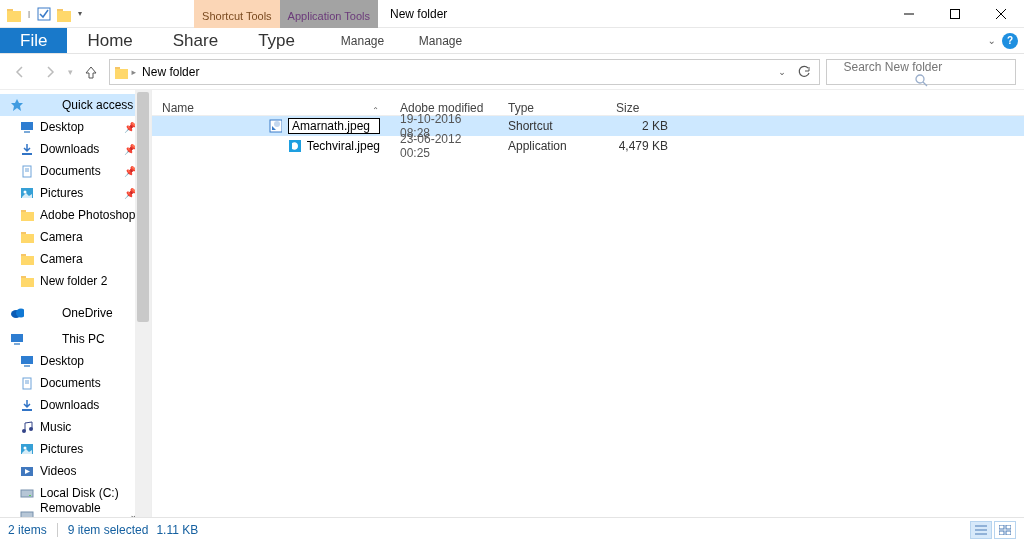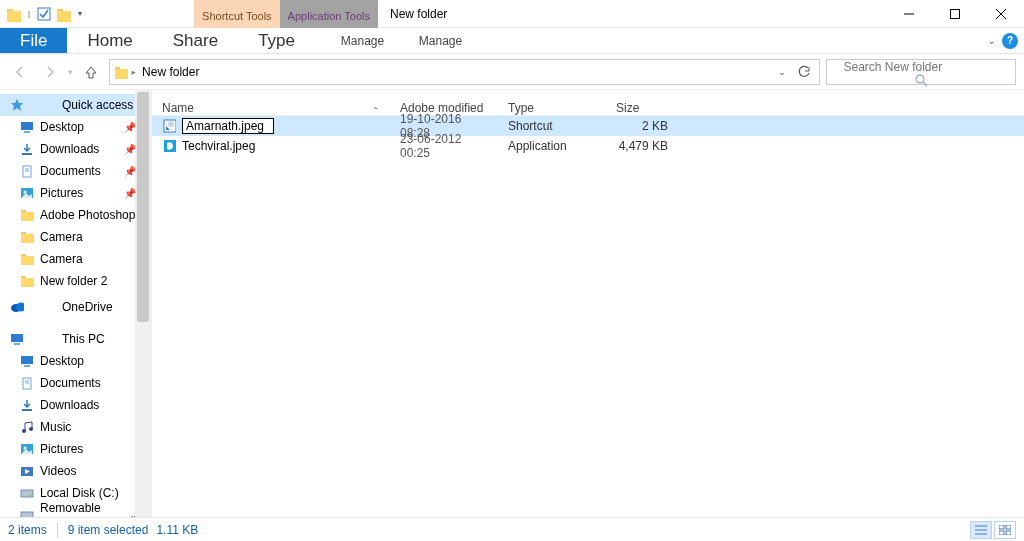--- a/index.html
+++ b/index.html
@@ -63,7 +63,7 @@
   .rows { flex:1; }
   .row { display:flex; height:20px; align-items:center; font-size:12px; }
   .row.selected { background:#cde8ff; }
-  .row .c { padding:0 10px; }
+  .row .c { padding:0 10px;justify-content:flex-end; }
   .c-name { width:238px; display:flex; align-items:center; gap:6px;}
   .c-date { width:108px; color:#555;}
   .c-type { width:108px; color:#333;}

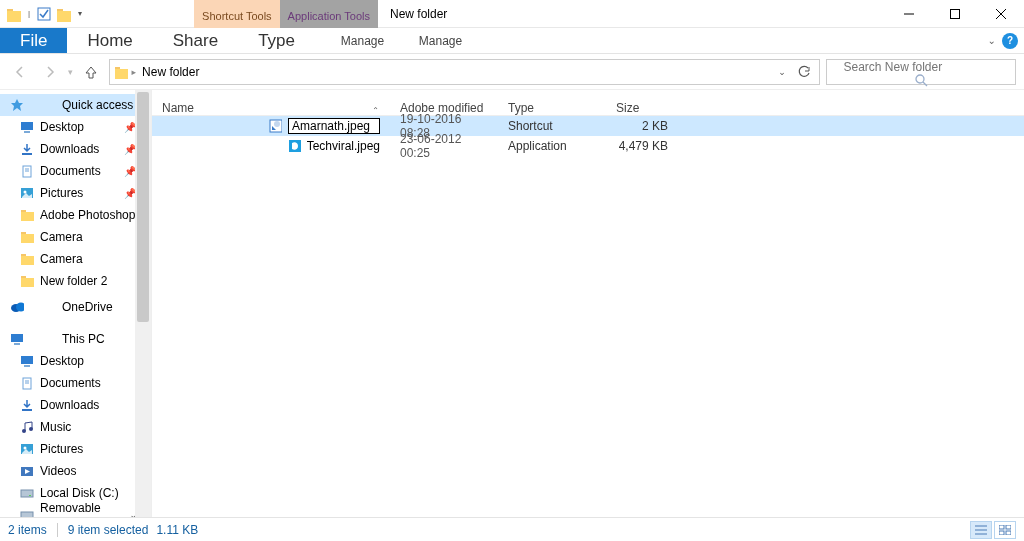--- a/index.html
+++ b/index.html
@@ -309,7 +309,7 @@
             </div>
           </div>
       </div>
-      <div class="side-group" style="text-align:center;">
+      <div class="side-group" style="margin-top:6px;text-align:center;">
         <div class="side-item head">
           <span class="ico">
             <svg width="16" height="12">

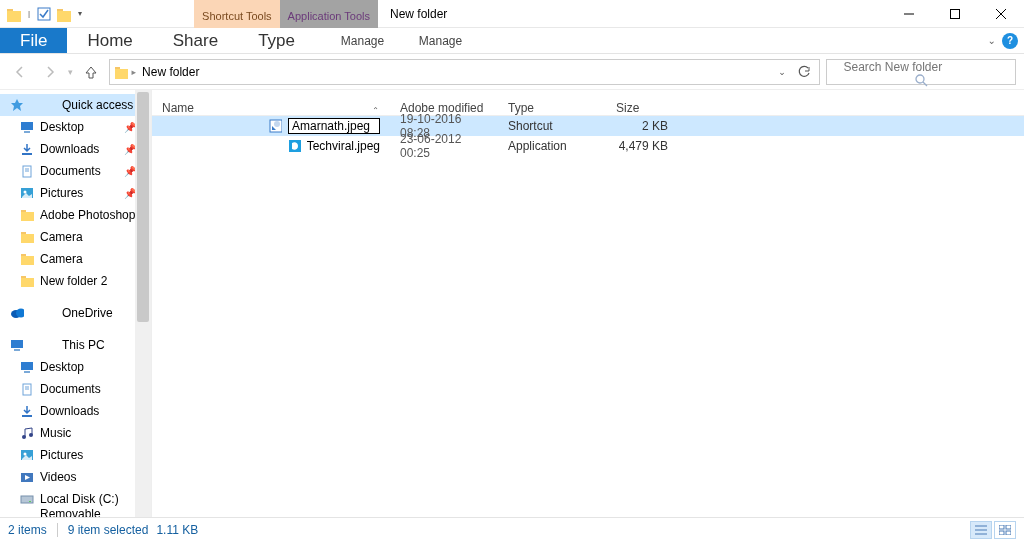--- a/index.html
+++ b/index.html
@@ -320,7 +320,7 @@
           <span>OneDrive</span>
         </div>
       </div>
-      <div class="side-group" style="margin-top:6px;">
+      <div class="side-group" style="">
         <div class="side-item head">
           <span class="ico">
             <svg width="14" height="14">

